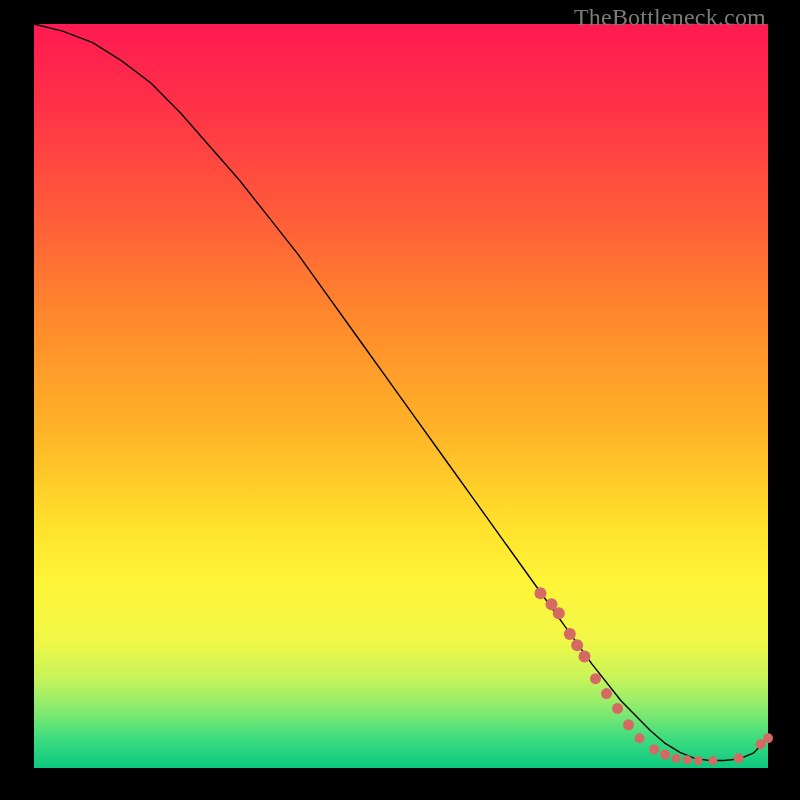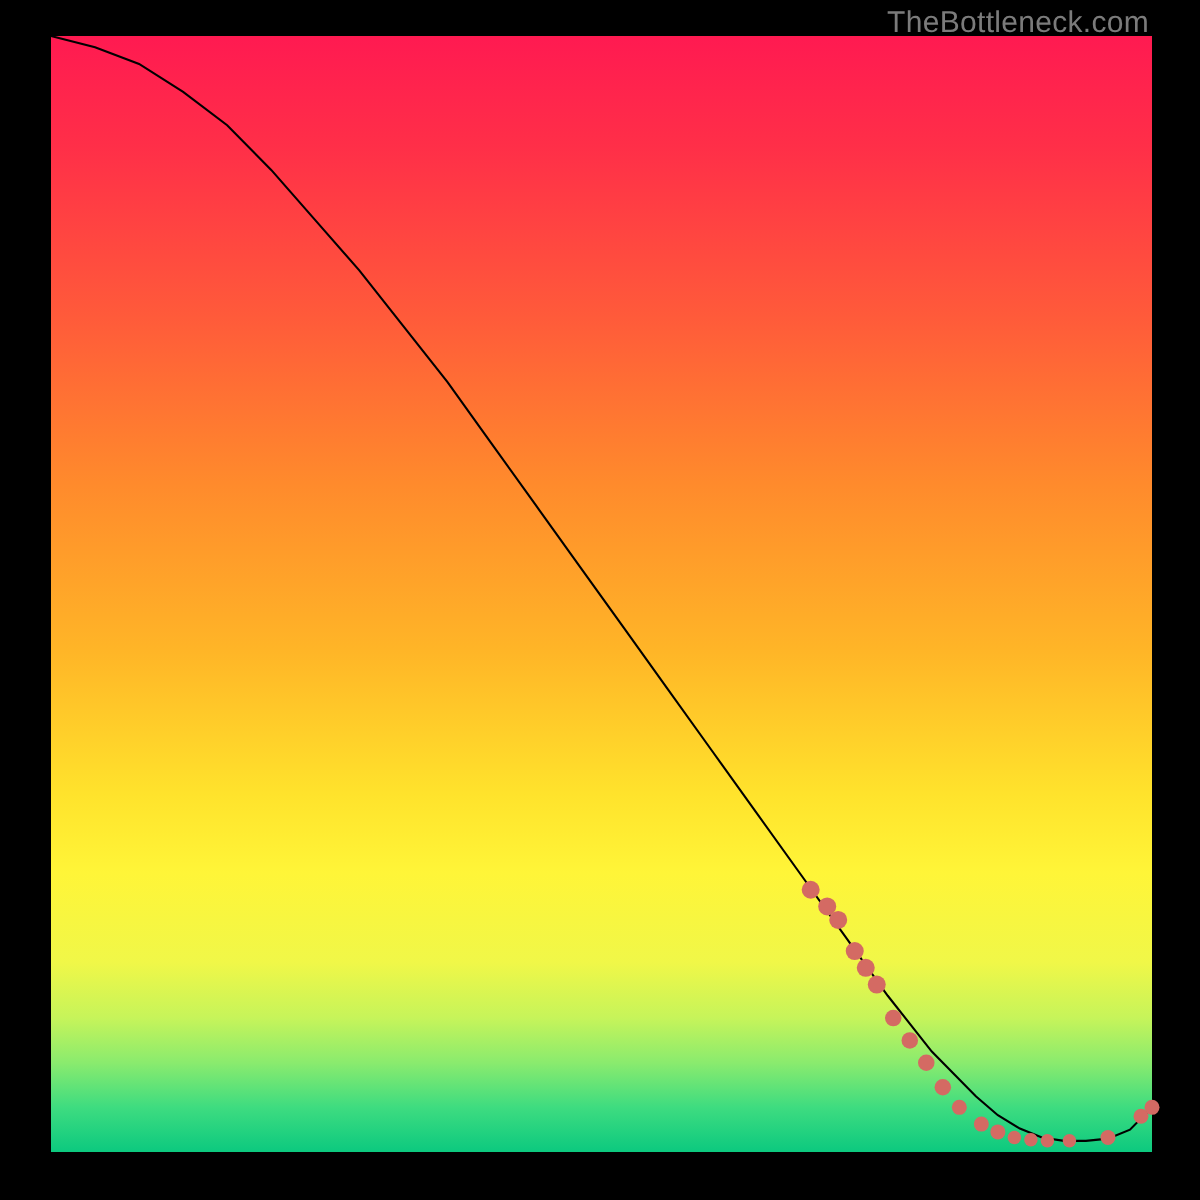--- a/index.html
+++ b/index.html
@@ -53,9 +53,10 @@
     top: 4px;
     right: 34px;
     color: #7b7b7b;
-    font-size: 20px;
+    font-size: 24px;
     letter-spacing: 0.2px;
     font-weight: 500;
+    font-family: Liberation Serif, serif;
   }
   .marker {
     fill: #d46a63;

